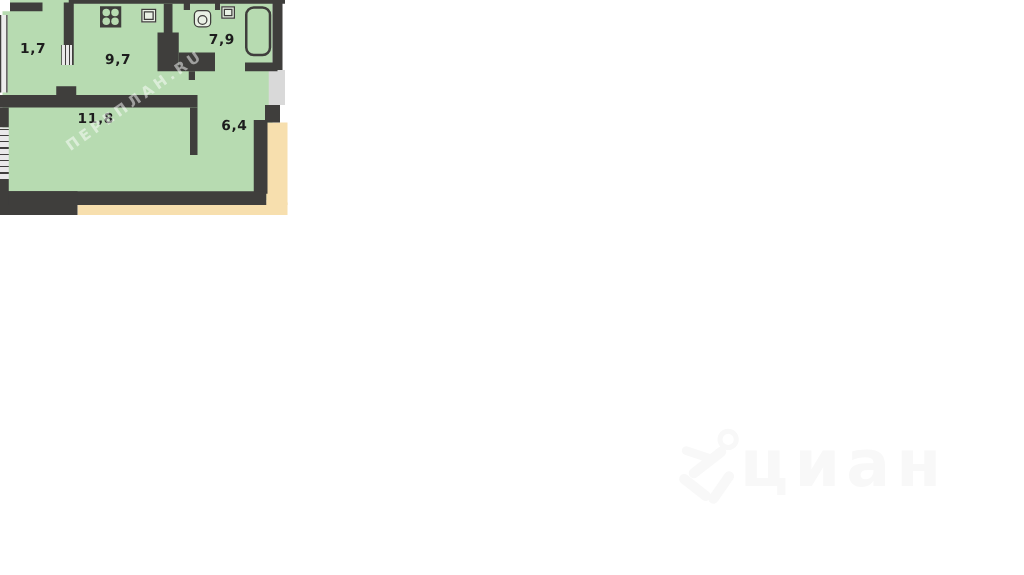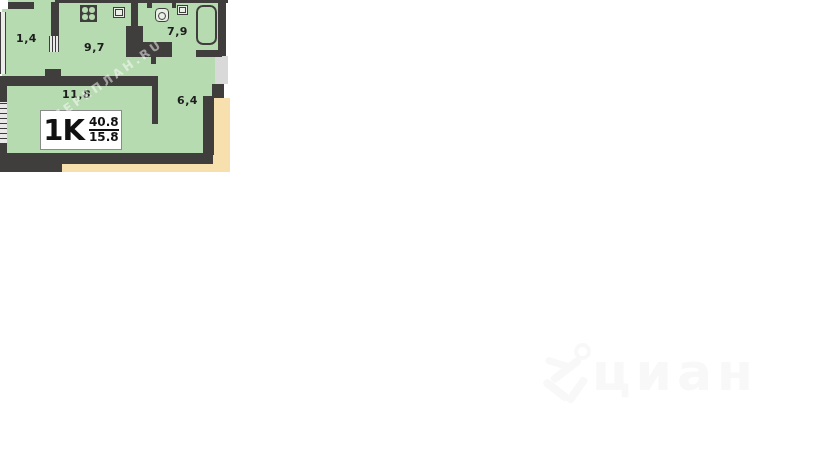--- a/index.html
+++ b/index.html
@@ -130,7 +130,7 @@
     </div>
   <div class="abs bathtub" style="left:196px;top:5px;width:21px;height:40px;"></div>
 
-  <div class="room-label" style="left:16px;top:33px;">1,4</div>
+  <div class="room-label" style="left:16px;top:33px;">1,7</div>
   <div class="room-label" style="left:84px;top:42px;">9,7</div>
   <div class="room-label" style="left:167px;top:26px;">7,9</div>
   <div class="room-label" style="left:62px;top:89px;">11,8</div>

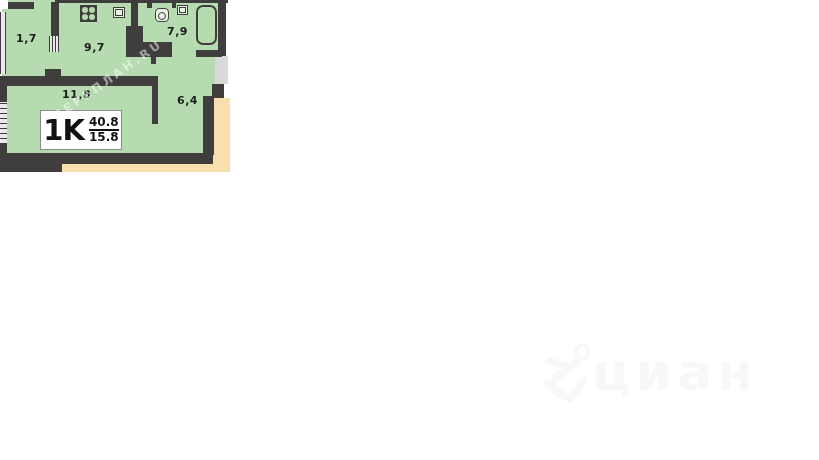--- a/index.html
+++ b/index.html
@@ -136,13 +136,6 @@
   <div class="room-label" style="left:62px;top:89px;">11,8</div>
   <div class="room-label" style="left:177px;top:95px;">6,4</div>
 
-  <div class="abs plan-tag" style="left:40px;top:110px;width:82px;height:40px;">
-    <span class="tag-type">1K</span>
-    <span class="tag-frac">
-      <span class="num">40.8</span>
-      <span class="den">15.8</span>
-    </span>
-  </div>
 
   <div class="diag-wm">ПЕРЕПЛАН.RU</div>
 </div>

